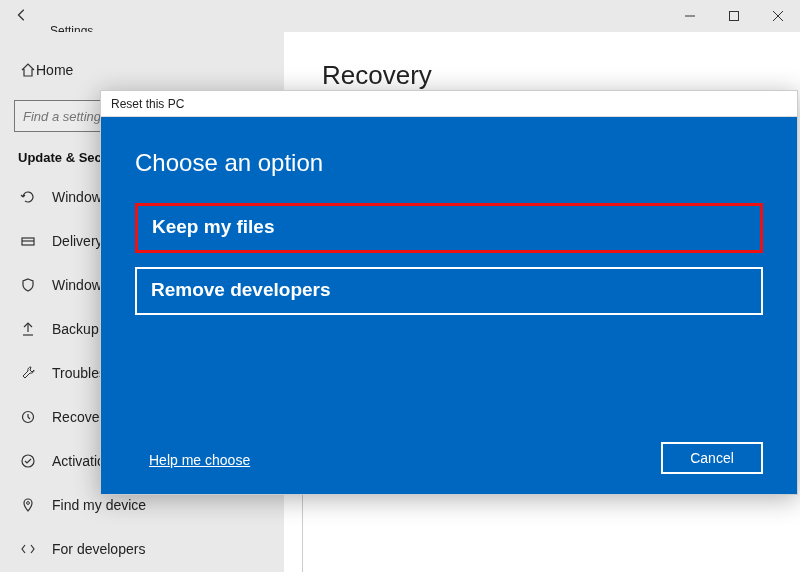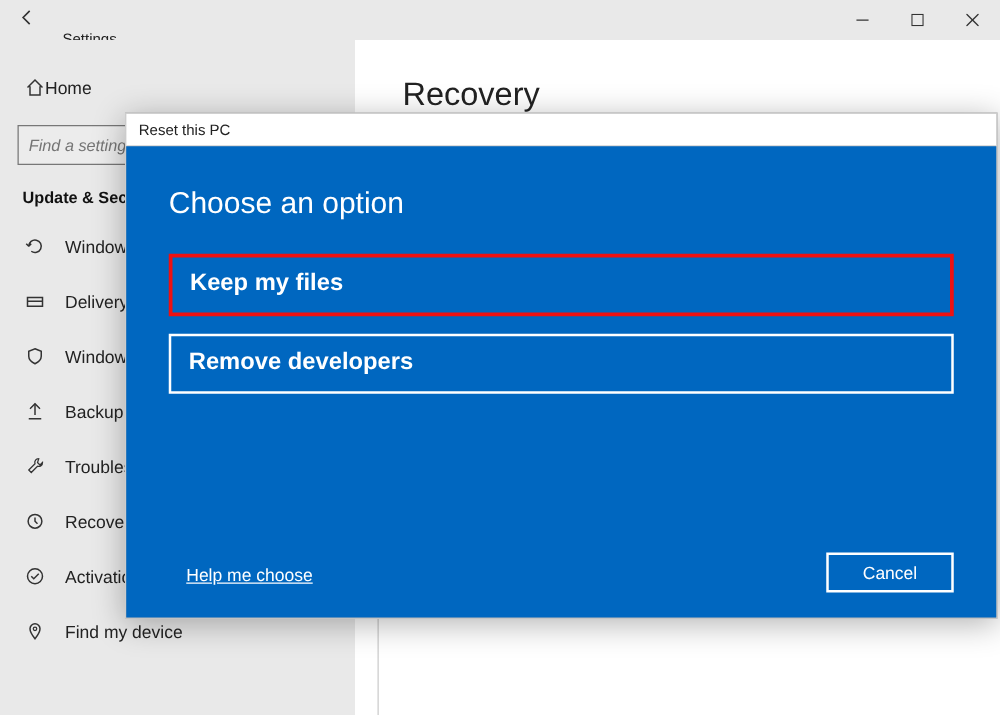--- a/index.html
+++ b/index.html
@@ -153,6 +153,14 @@
       </span>
       <span>Find my device</span>
     </div>
+    <div class="nav-item">
+      <span class="icn">
+        <svg width="16" height="16" viewBox="0 0 16 16">
+            <path d="M5 4 L2 8 L5 12 M11 4 L14 8 L11 12" stroke="#333" stroke-width="1.2" fill="none"></path>
+          </svg>
+      </span>
+      <span>For developers</span>
+    </div>
   </div>
 
   <div class="main">

